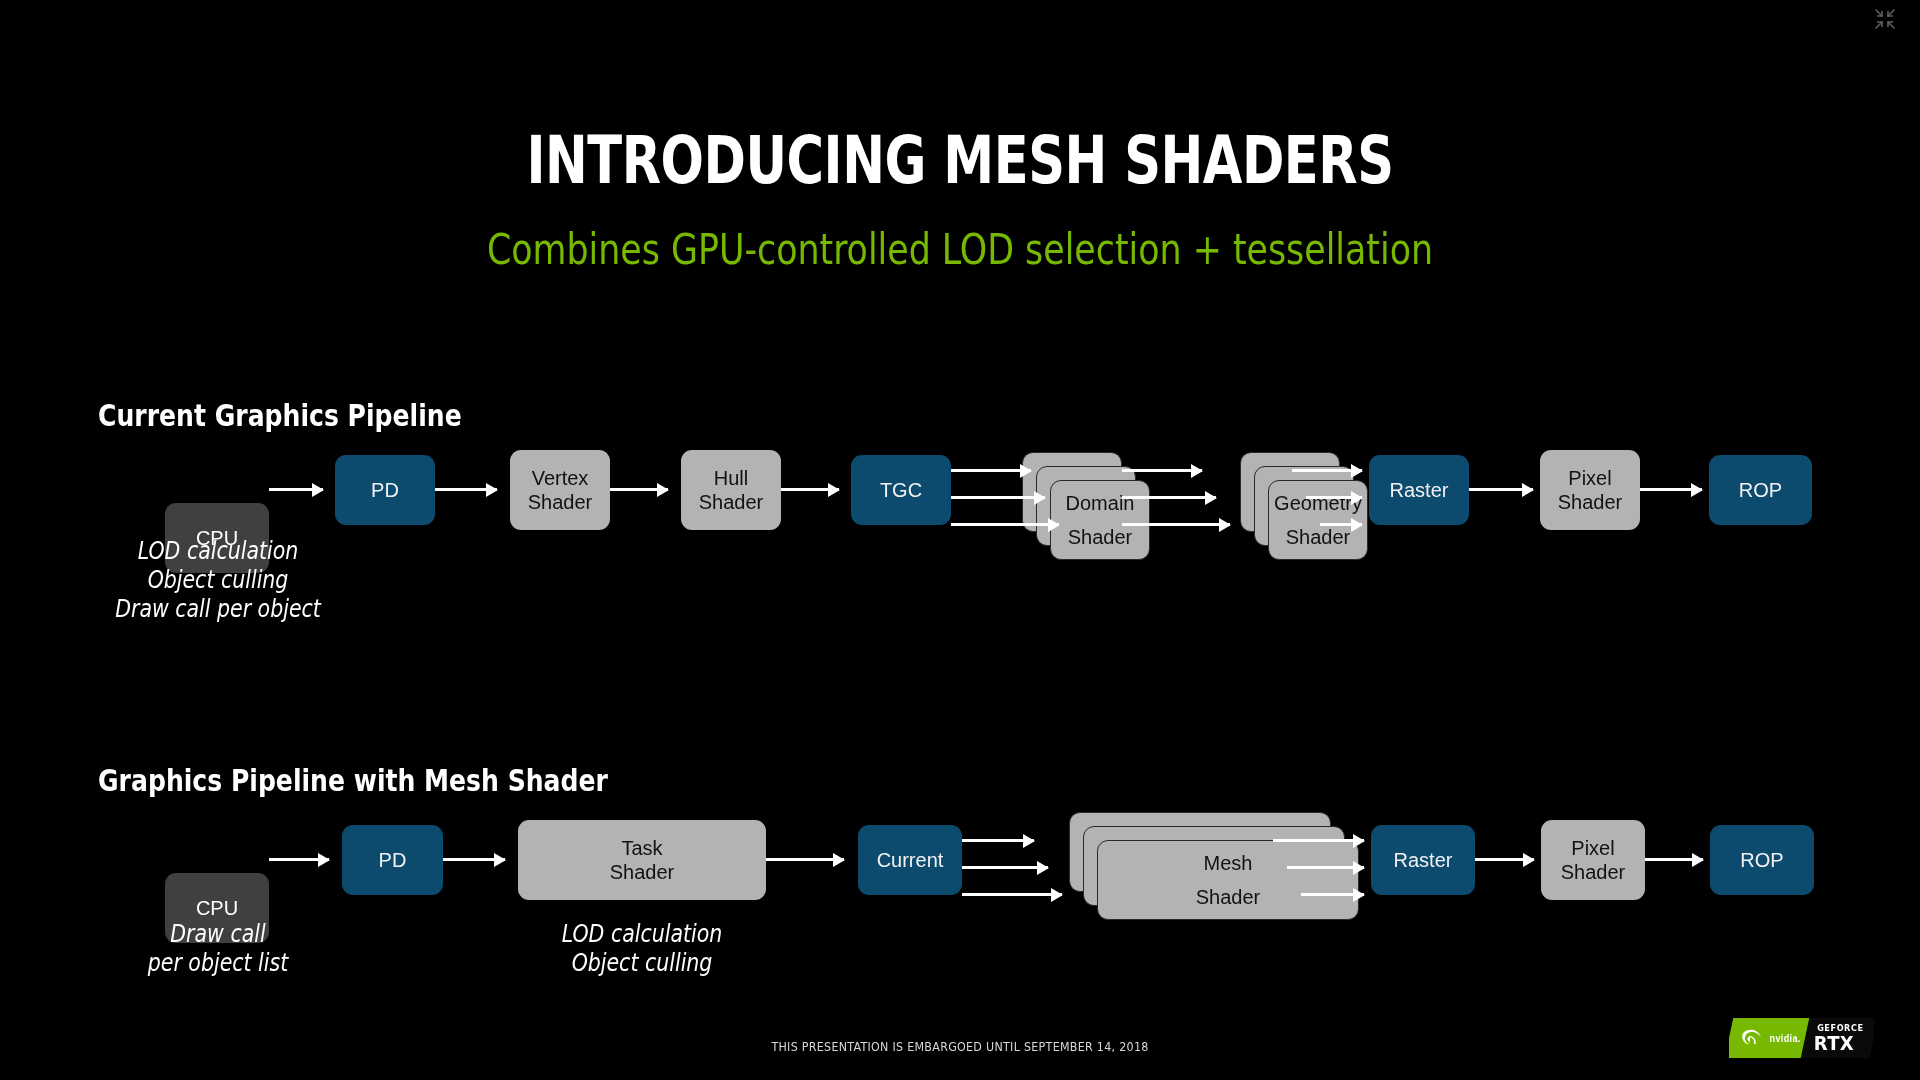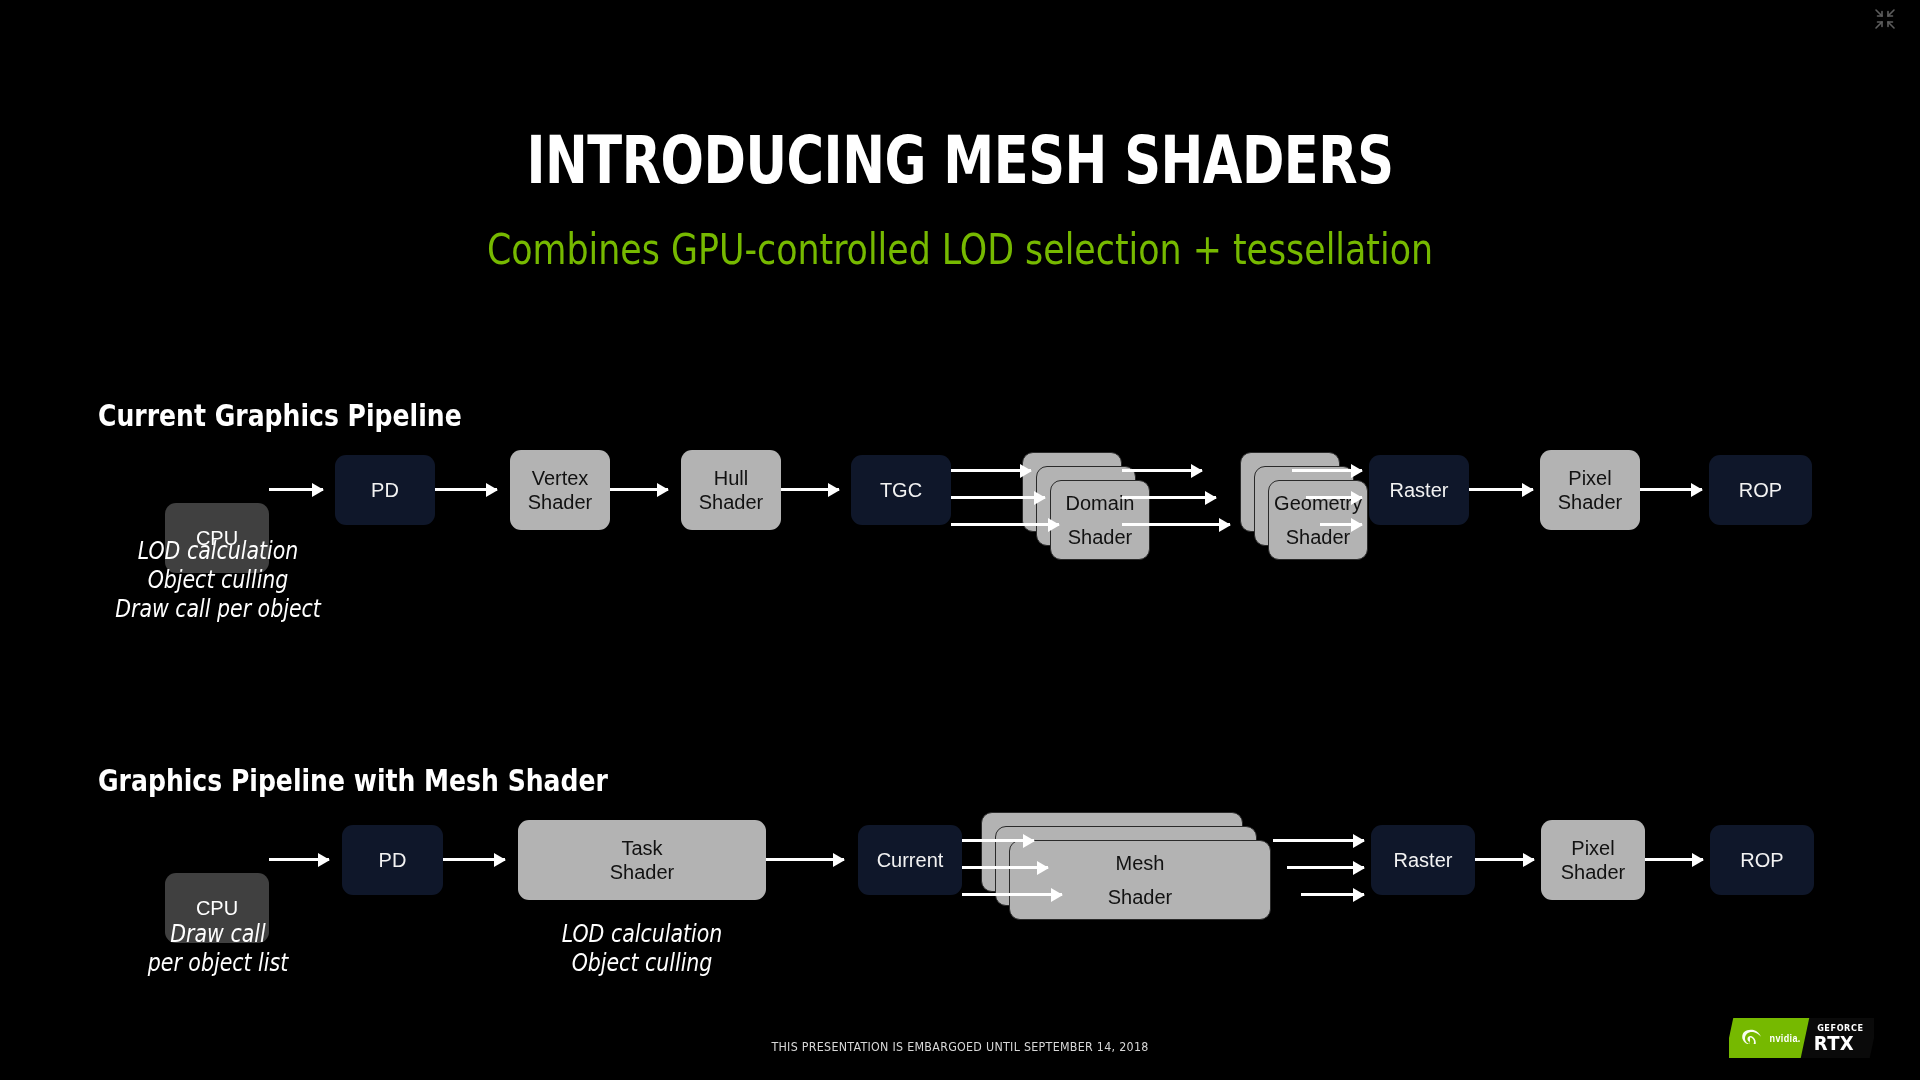--- a/index.html
+++ b/index.html
@@ -99,7 +99,7 @@
     box-sizing: border-box;
   }
   .box.blue   { background: #404040; color: #ffffff; margin-top: 48px; }
-  .box.dark   { background: #0f172a; color: #f2f2f2; }
+  .box.dark   { background: #0c4a6e; color: #f2f2f2; }
   .box.light  { background: #b3b3b3; color: #121212; }
 
   

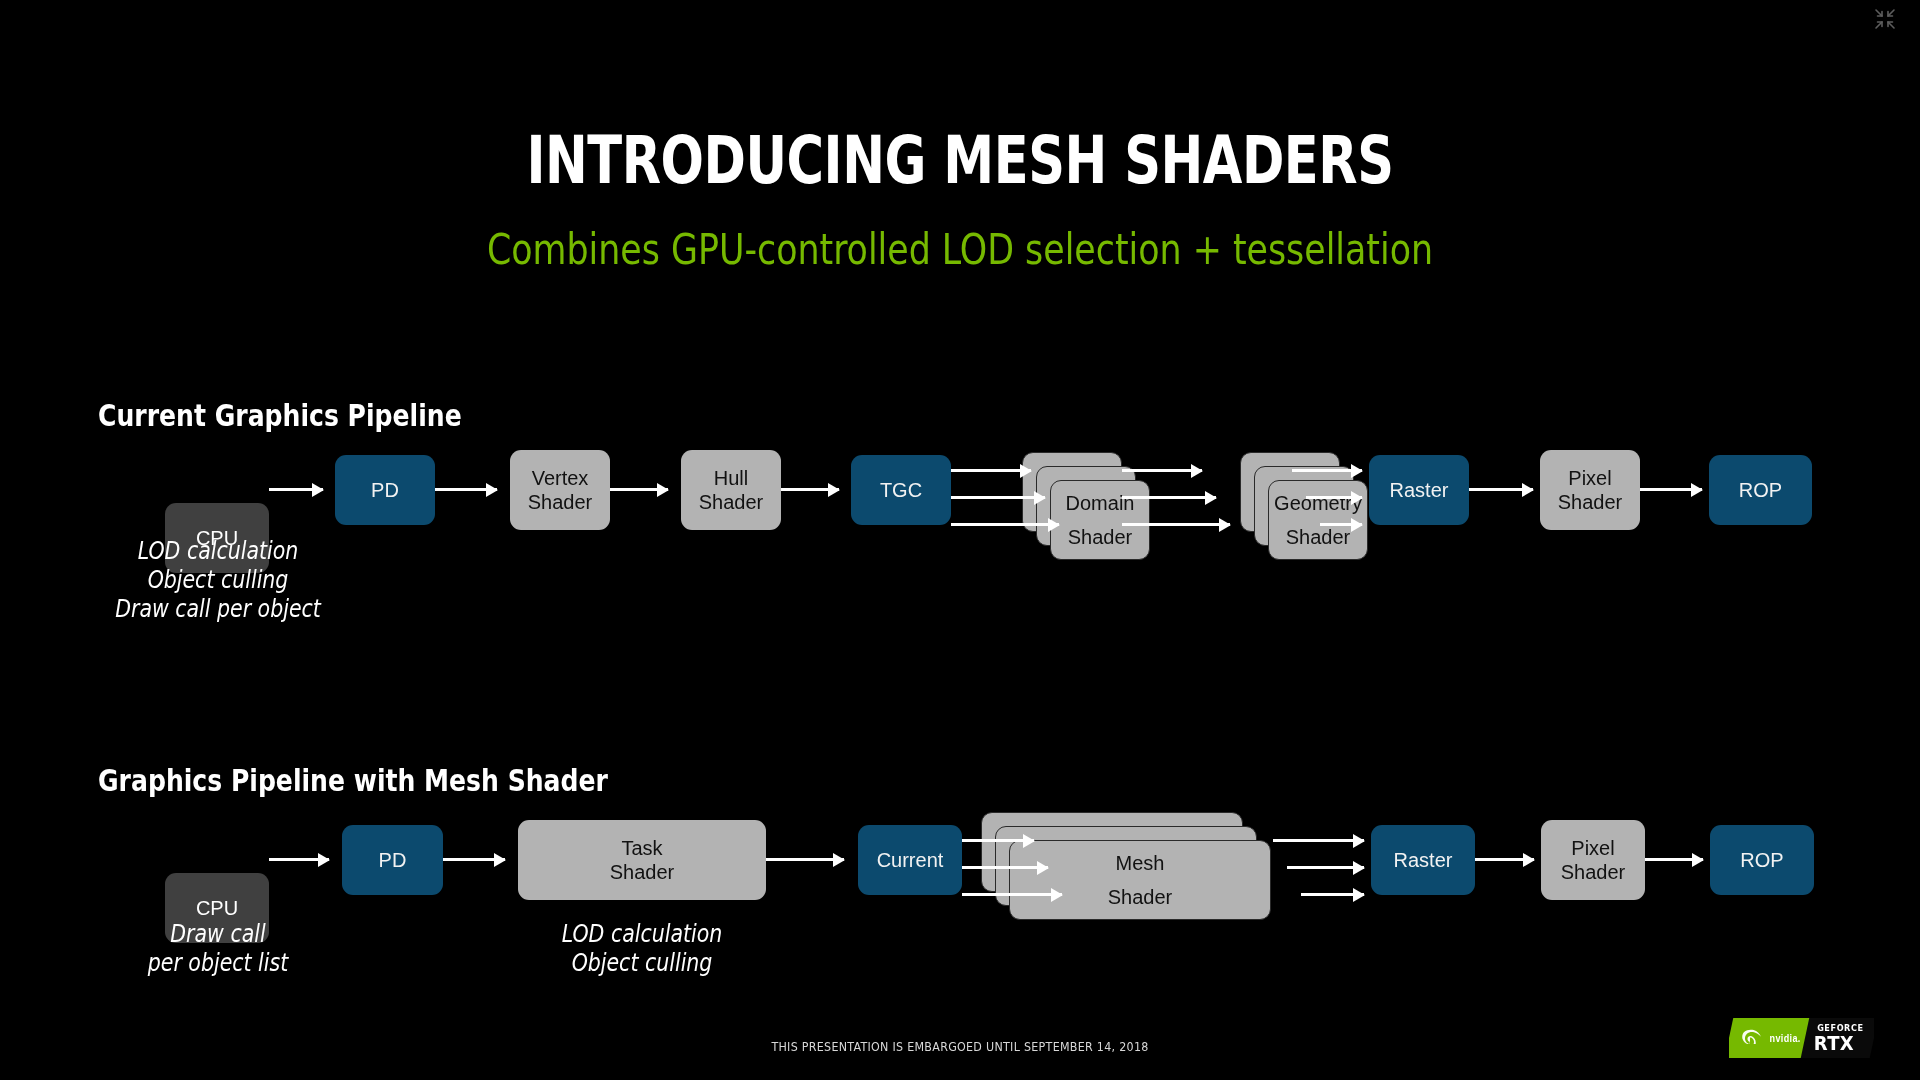--- a/index.html
+++ b/index.html
@@ -306,7 +306,7 @@
 
   <div class="box dark" style="left:858px; top:825px; width:104px; height:70px;">Current</div>
 
-  <div class="stack" style="left:981px; top:812px; width:290px; height:110px;">
+  <div class="stack" style="left:1069px; top:812px; width:290px; height:110px;">
     <div class="layer" style="left:0px;  top:0px;  width:262px; height:80px;"></div>
     <div class="layer" style="left:14px; top:14px; width:262px; height:80px;"></div>
     <div class="layer front" style="left:28px; top:28px; width:262px; height:80px;">Mesh

